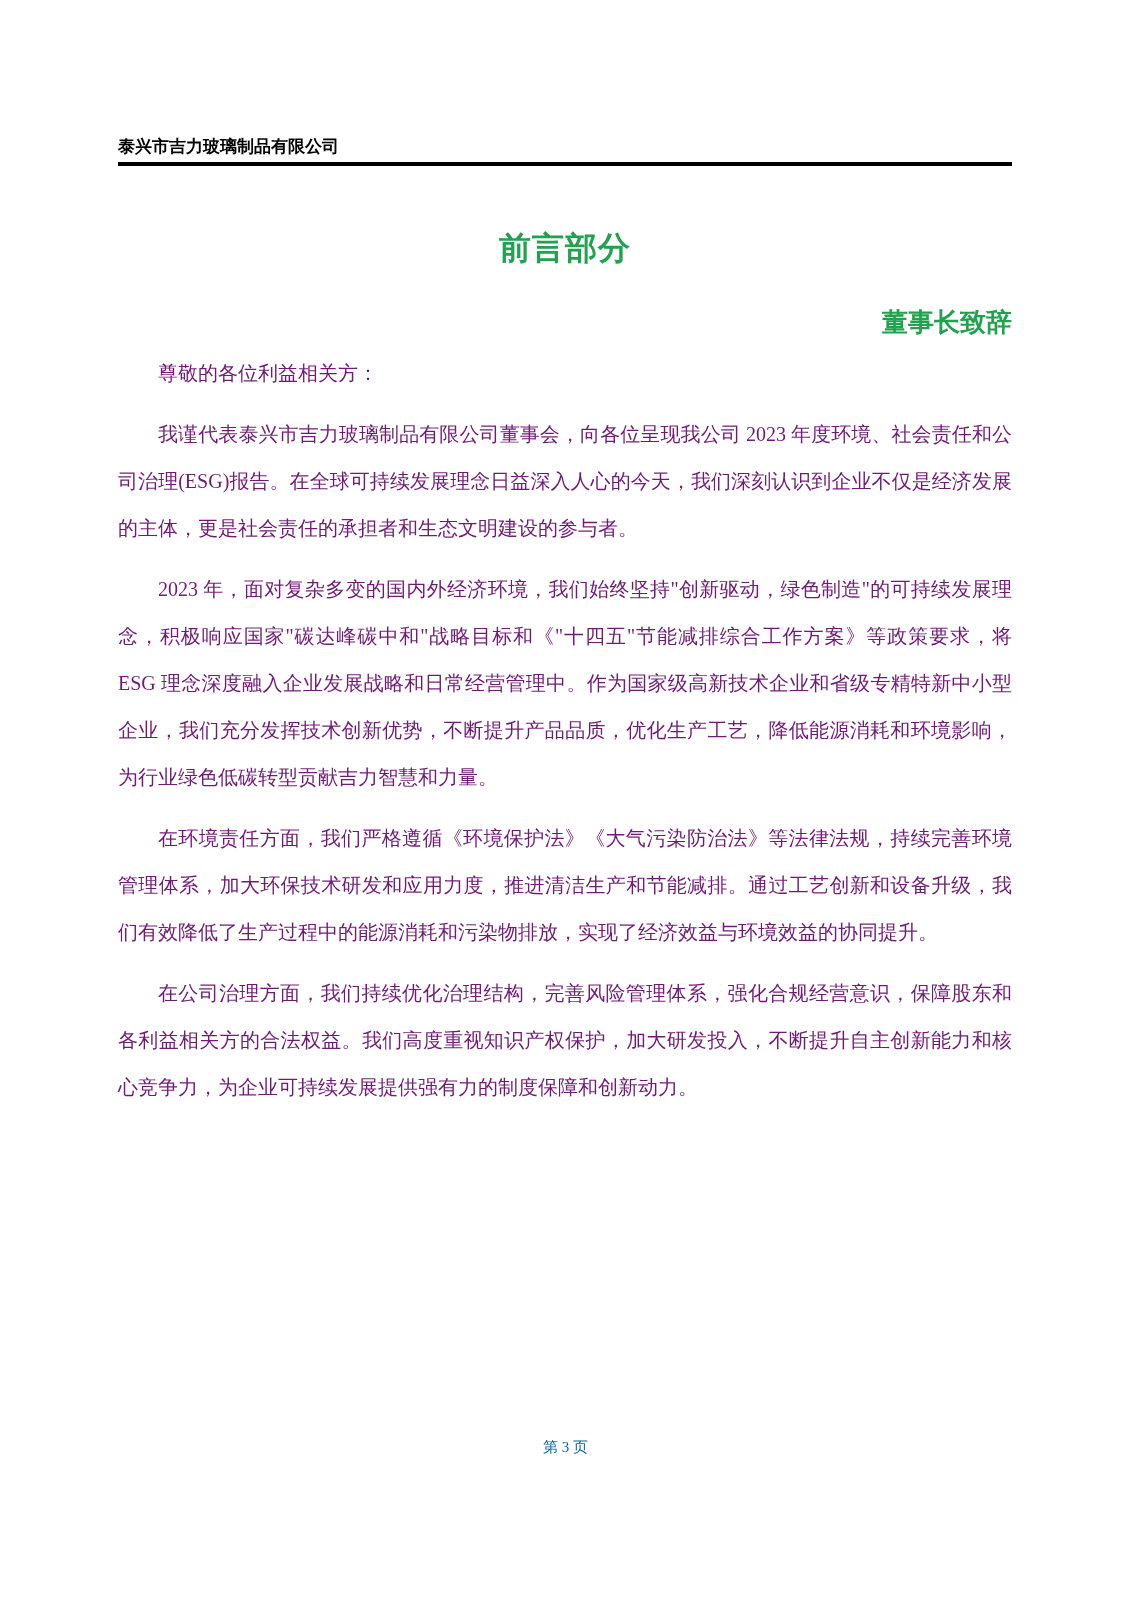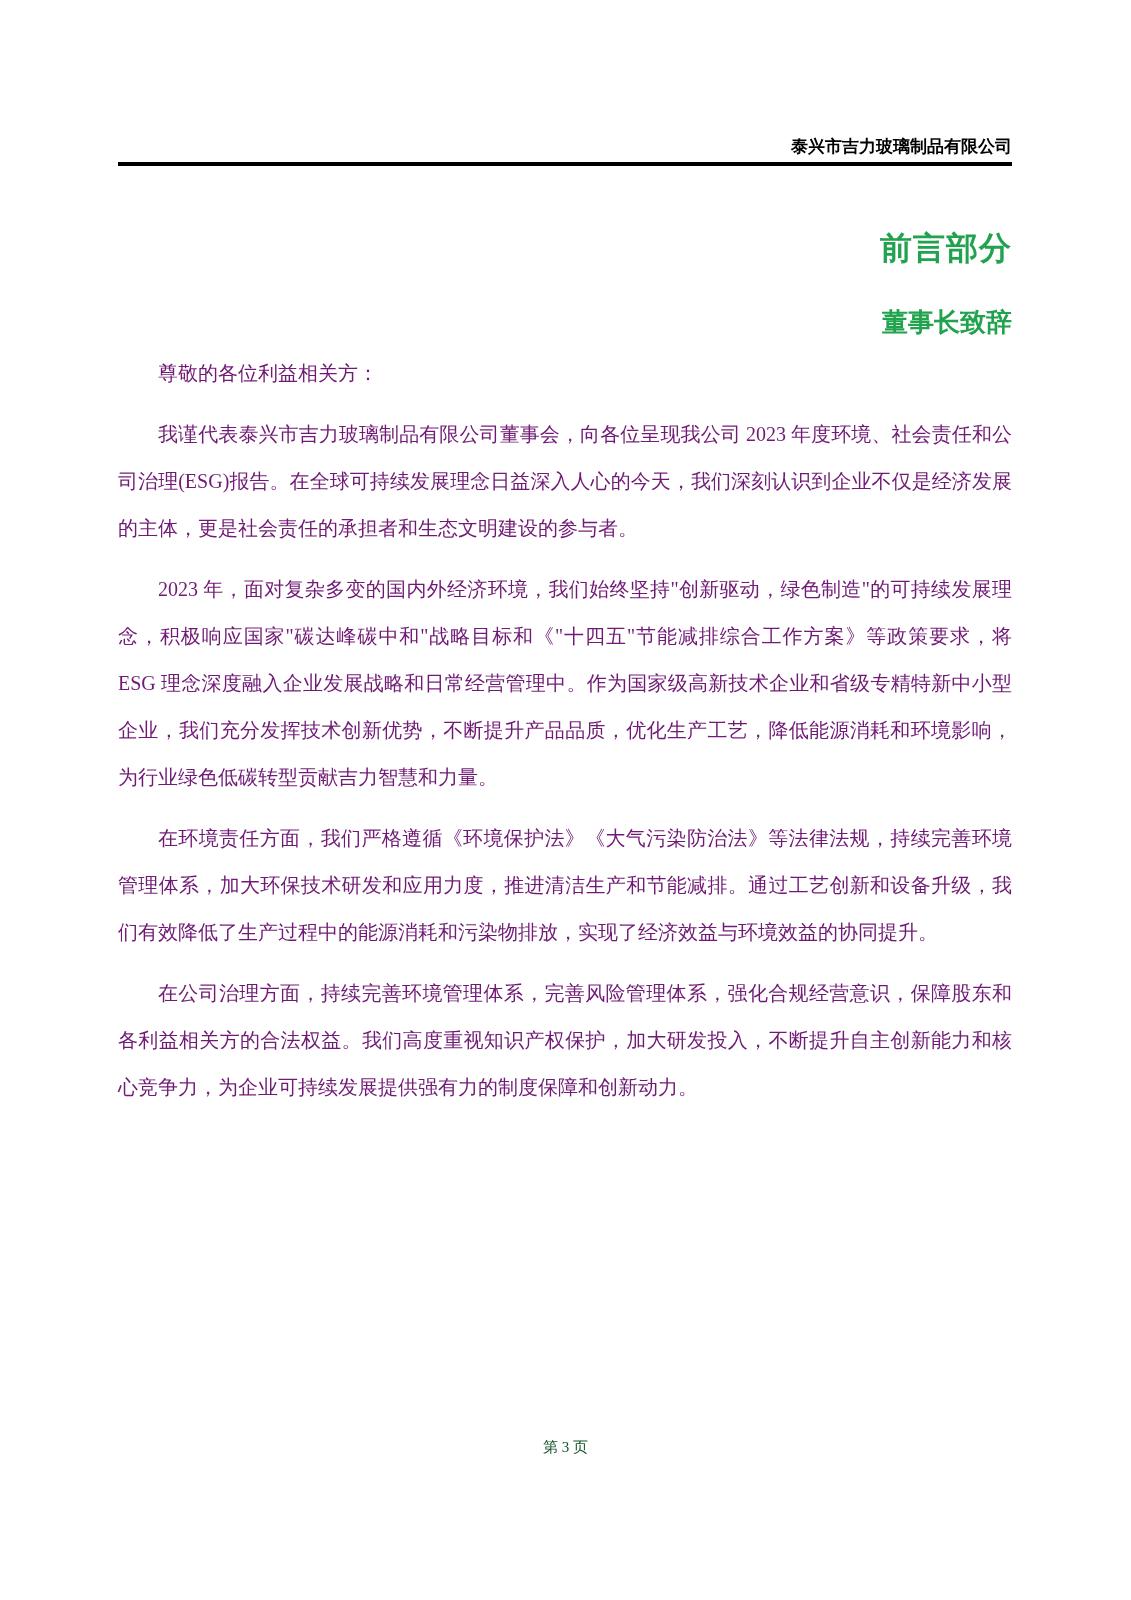--- a/index.html
+++ b/index.html
@@ -24,7 +24,7 @@
   }
   .header-company {
     margin-top: 134px;
-    text-align: right;
+    text-align: left;
     font-family: "Liberation Sans", sans-serif;
     font-weight: bold;
     font-size: 17px;

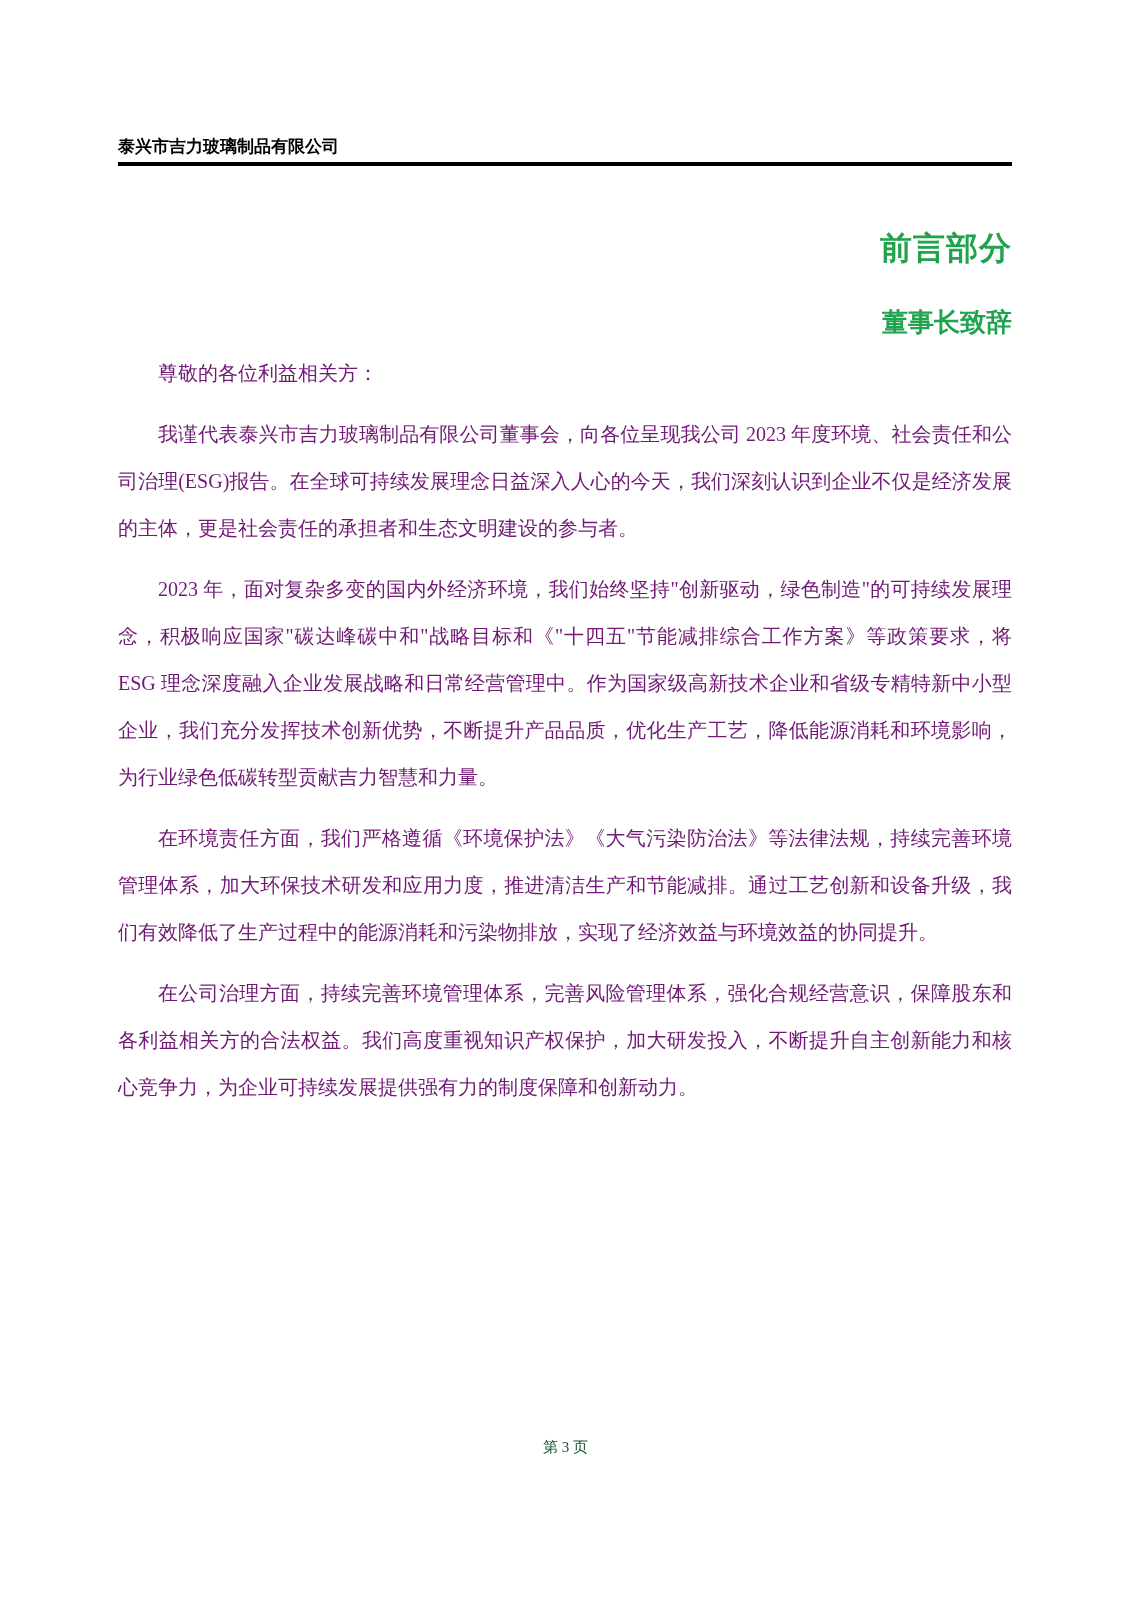--- a/index.html
+++ b/index.html
@@ -38,7 +38,7 @@
   }
   .doc-title {
     margin: 60px 0 0 0;
-    text-align: right;
+    text-align: center;
     font-family: "Liberation Sans", sans-serif;
     font-weight: bold;
     font-size: 32px;

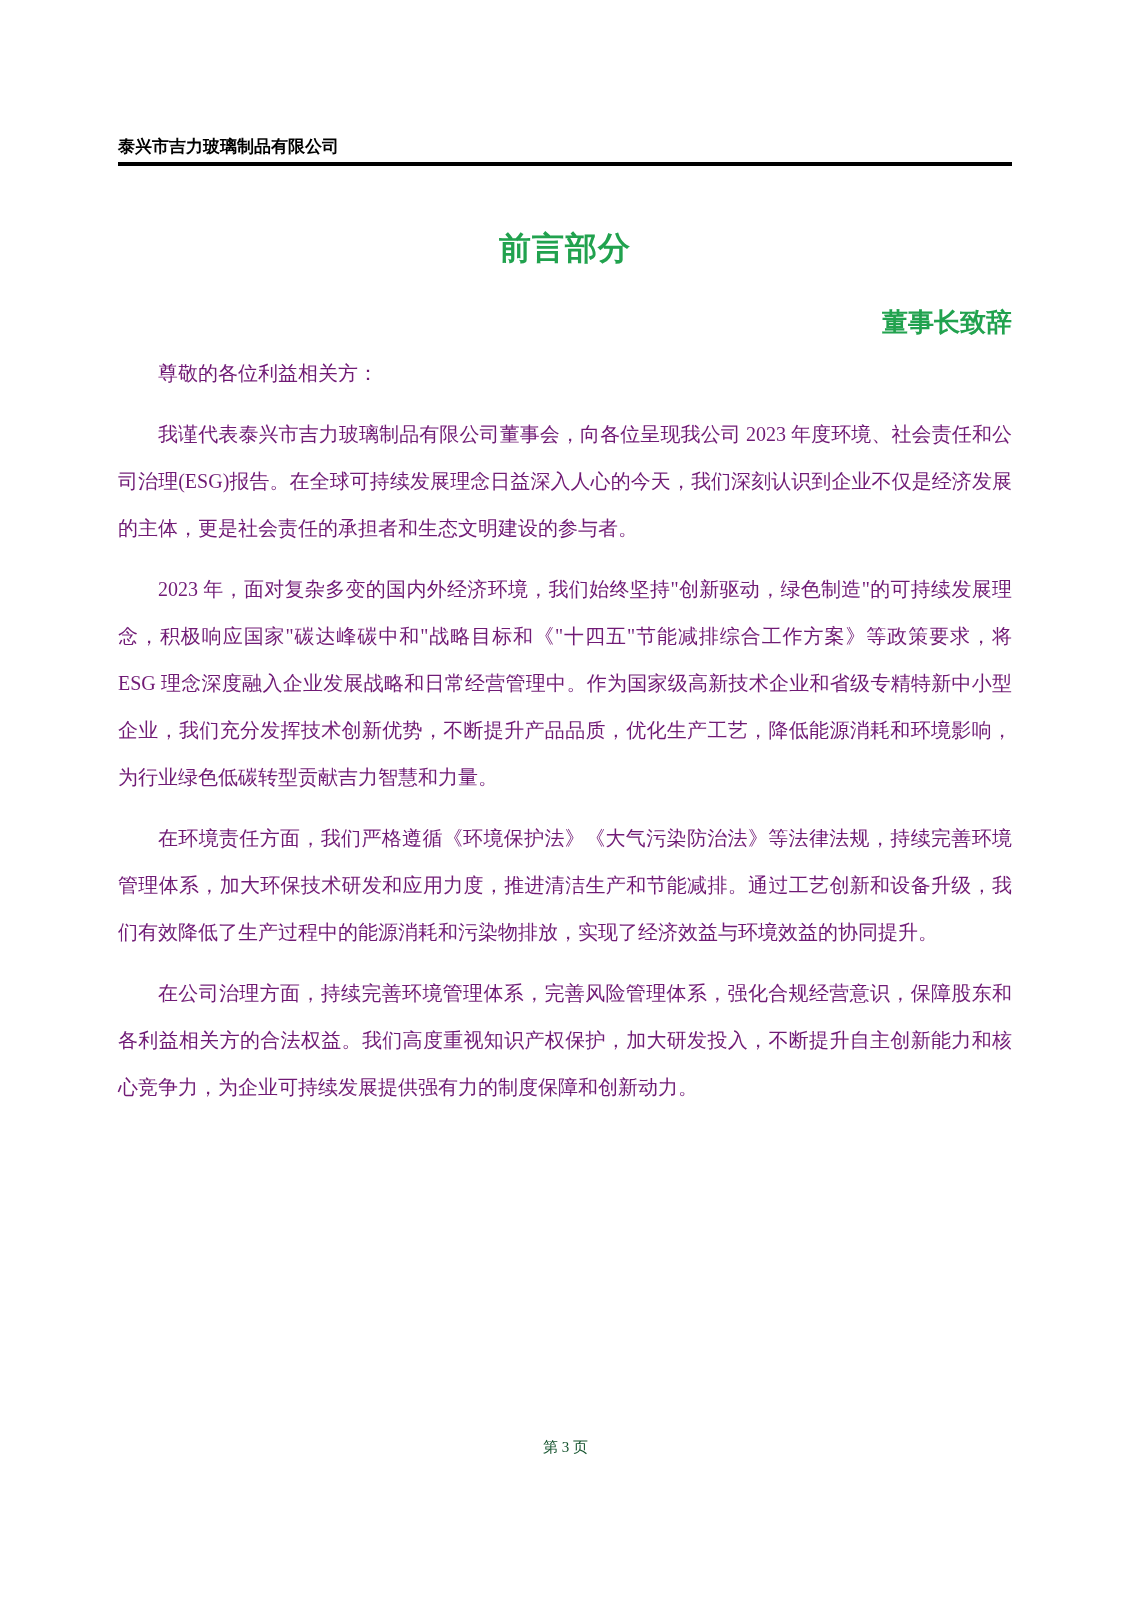--- a/index.html
+++ b/index.html
@@ -103,7 +103,7 @@
   <p class="body-para">在环境责任方面，我们严格遵循《环境保护法》《大气污染防治法》等法律法规，持续完善环境管理体系，加大环保技术研发和应用力度，推进清洁生产和节能减排。通过工艺创新和设备升级，我们有效降低了生产过程中的能源消耗和污染物排放，实现了经济效益与环境效益的协同提升。</p>
 
 
-  <p class="body-para">在公司治理方面，持续完善环境管理体系，完善风险管理体系，强化合规经营意识，保障股东和各利益相关方的合法权益。我们高度重视知识产权保护，加大研发投入，不断提升自主创新能力和核心竞争力，为企业可持续发展提供强有力的制度保障和创新动力。</p>
+  <p class="body-para">在公司治理方面，我们持续优化治理结构，完善风险管理体系，强化合规经营意识，保障股东和各利益相关方的合法权益。我们高度重视知识产权保护，加大研发投入，不断提升自主创新能力和核心竞争力，为企业可持续发展提供强有力的制度保障和创新动力。</p>
 
 </div>
 

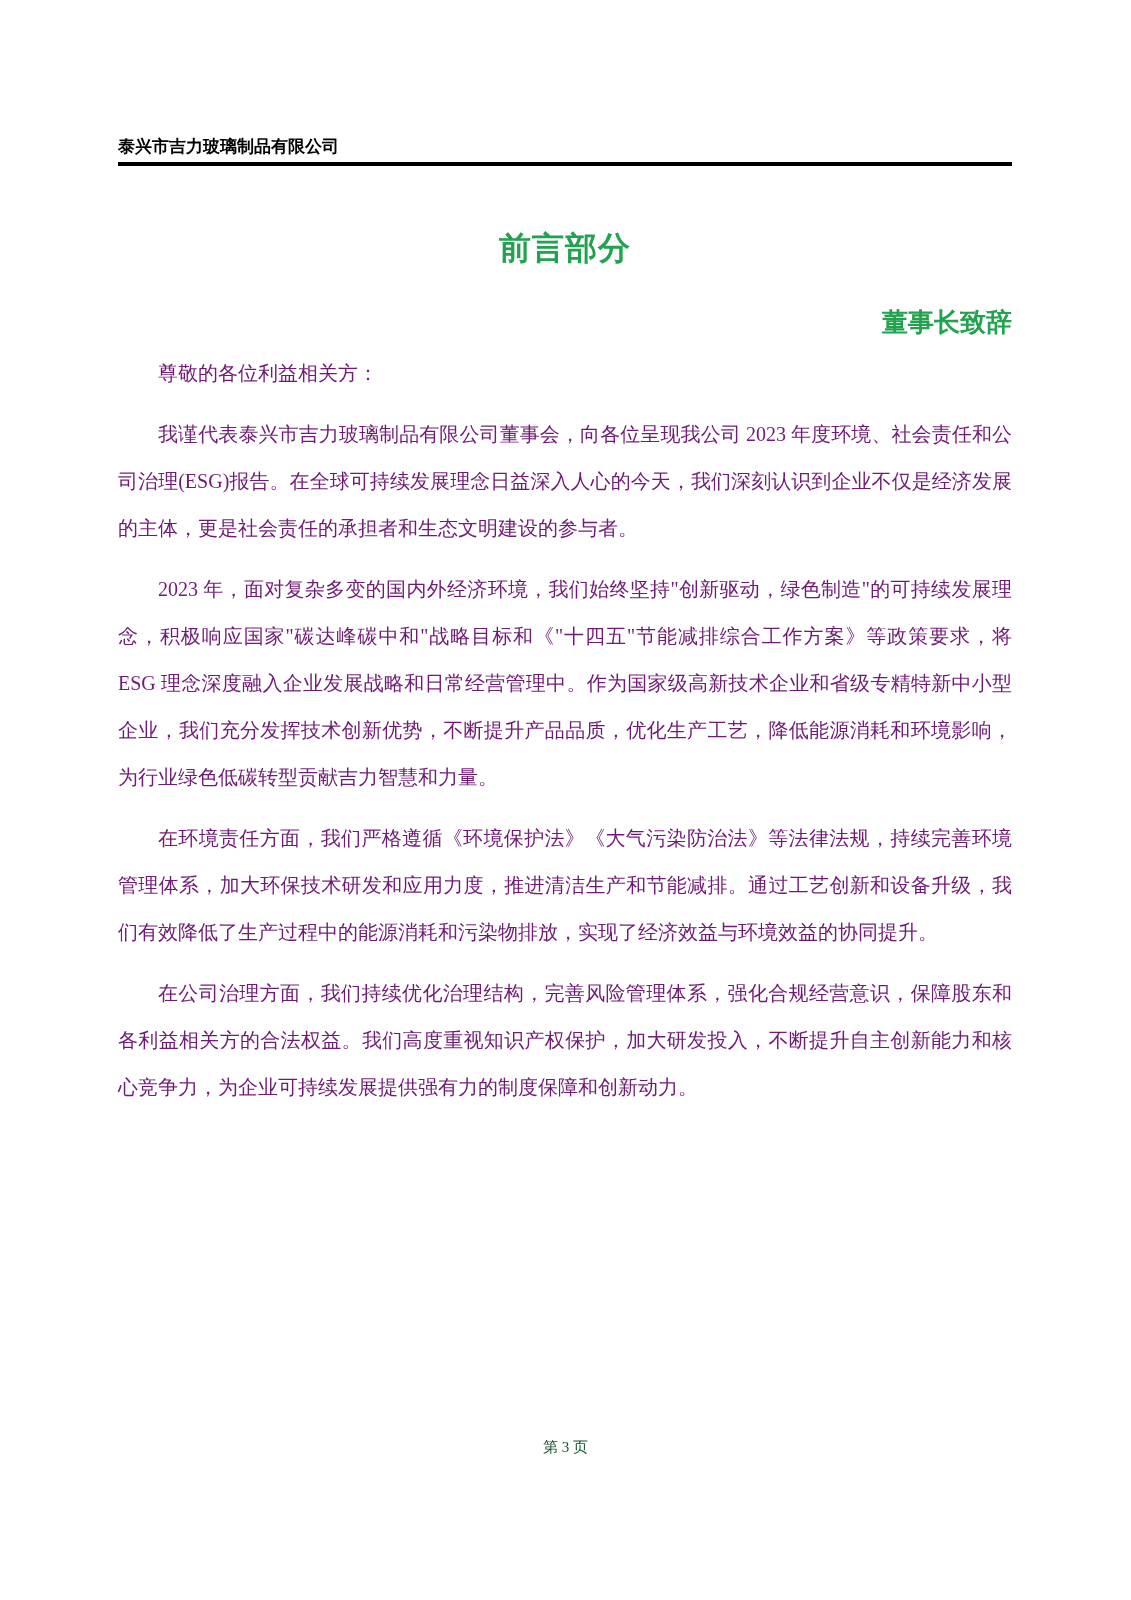--- a/index.html
+++ b/index.html
@@ -78,7 +78,7 @@
     text-align: center;
     font-size: 15px;
     line-height: 30px;
-    color: #14532d;
+    color: #0369a1;
   }
 </style>
 </head>

